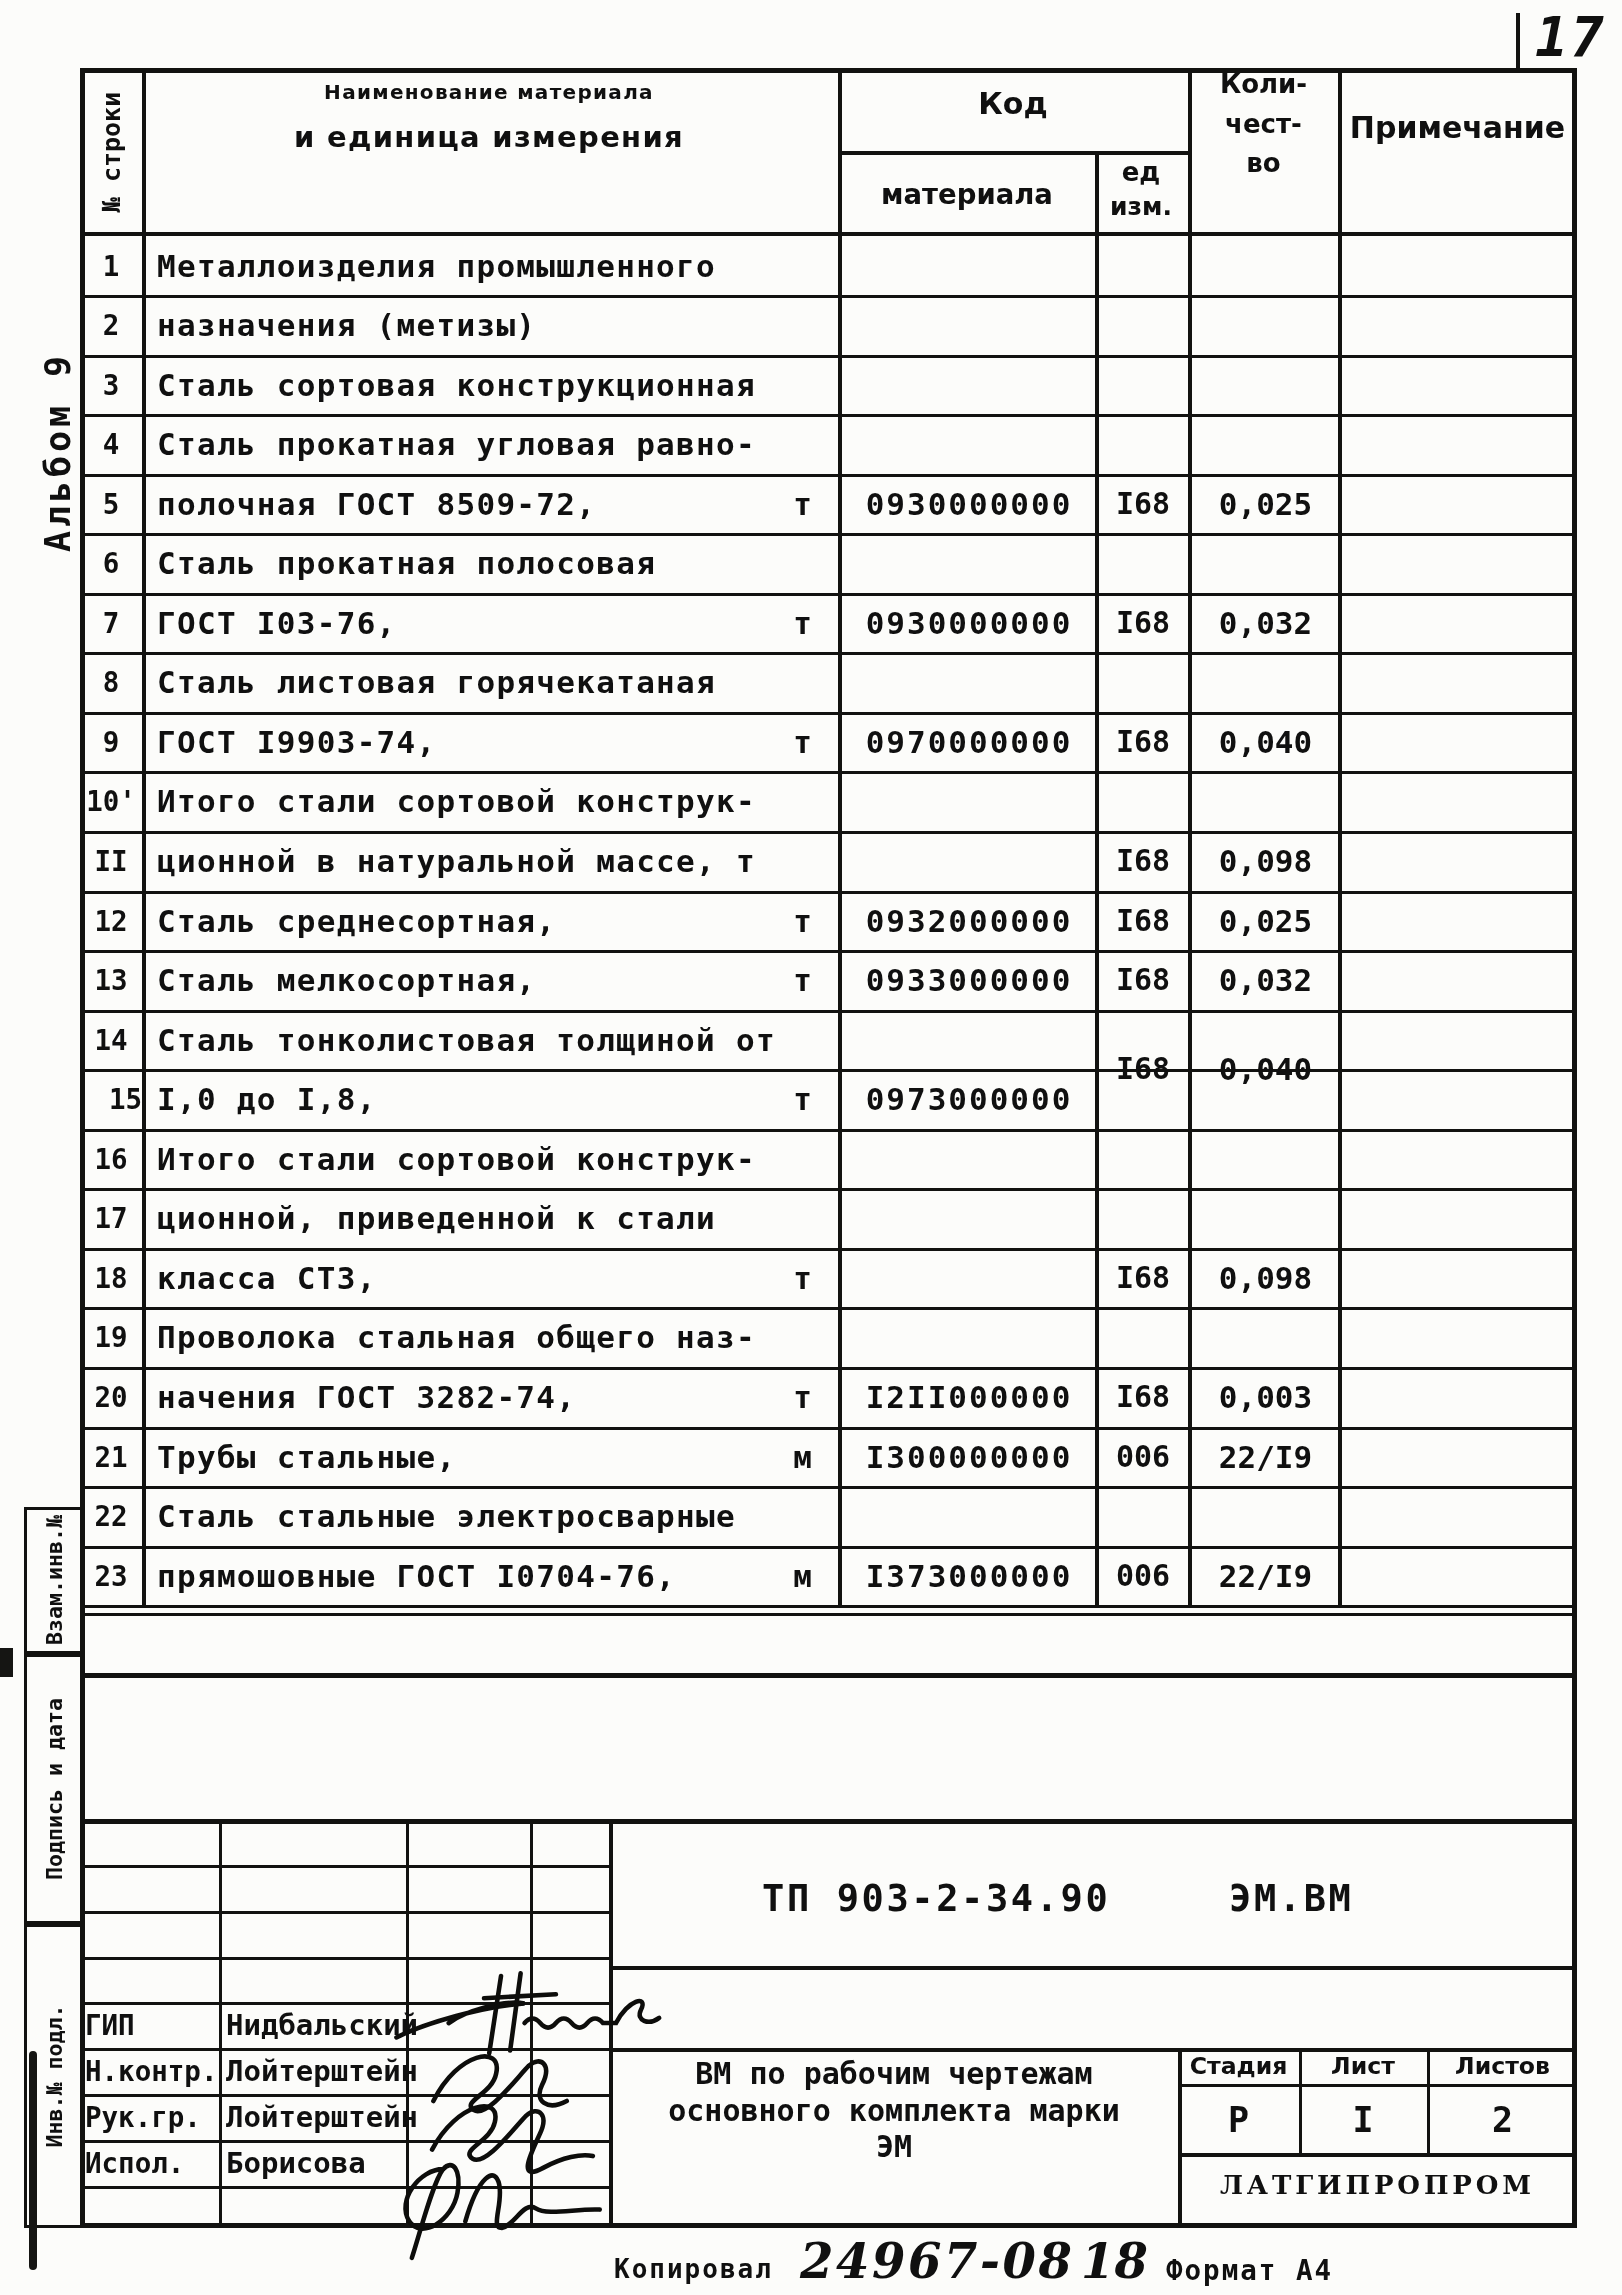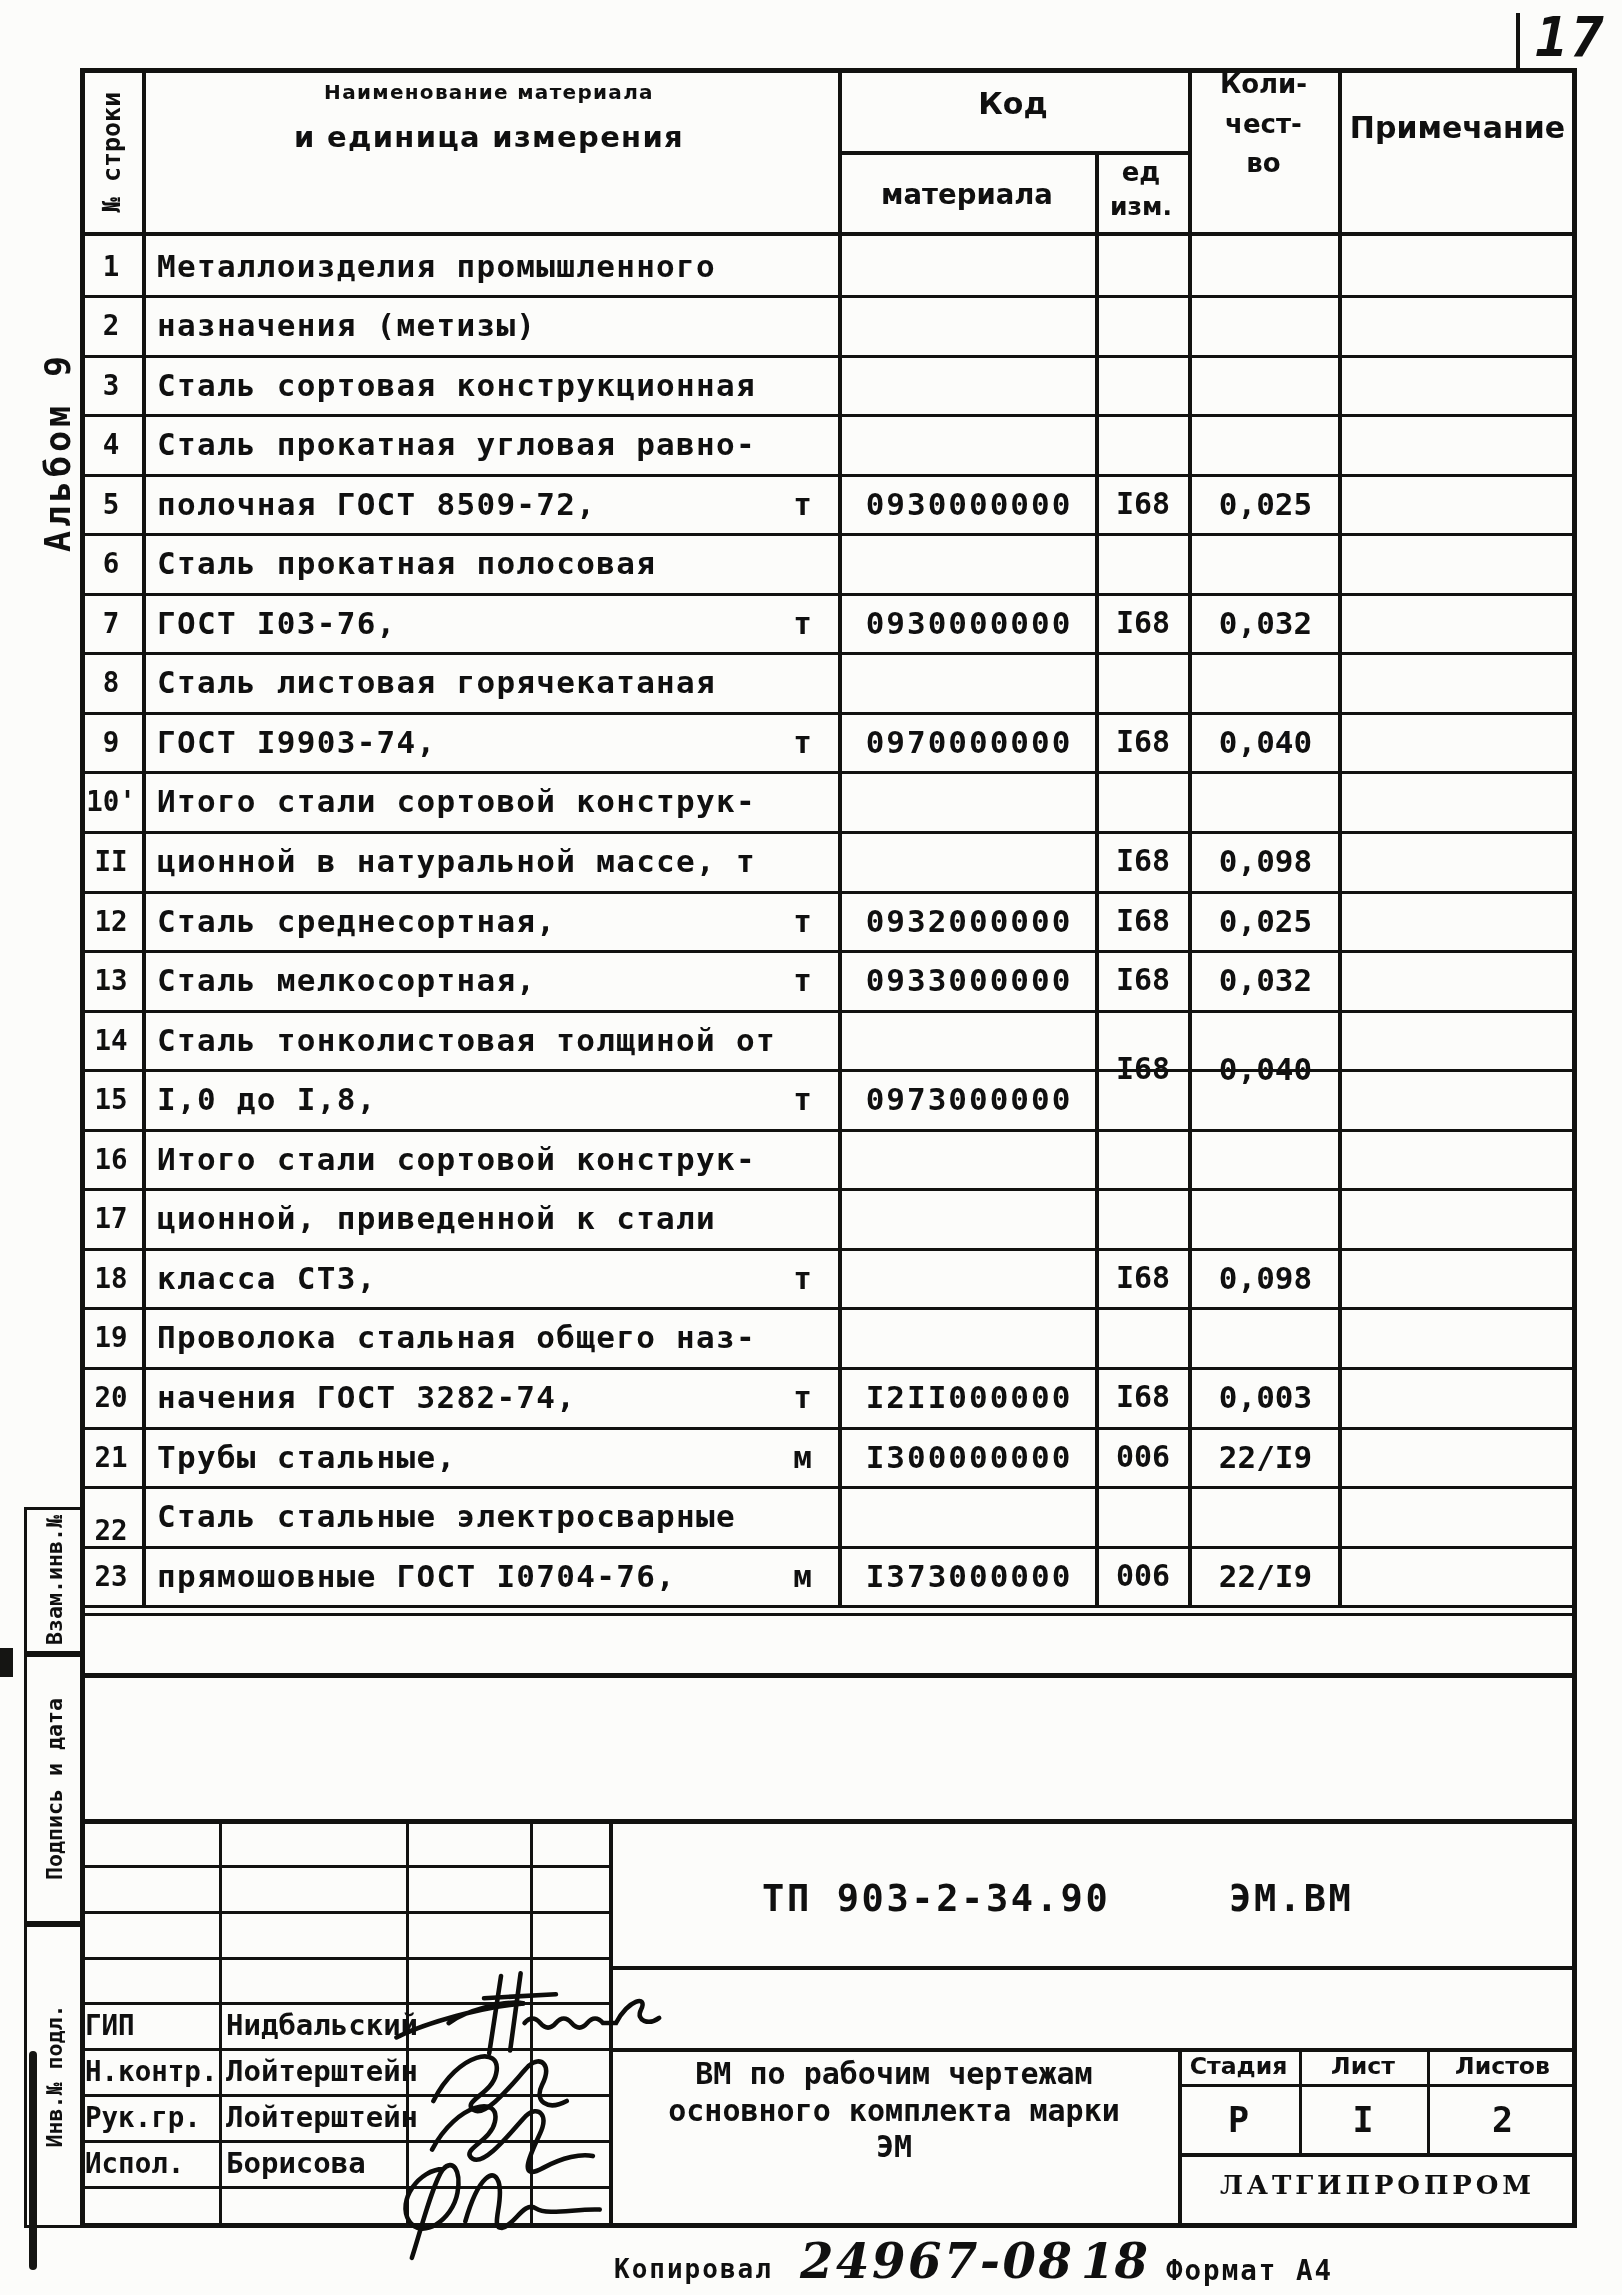--- a/index.html
+++ b/index.html
@@ -154,7 +154,7 @@
       <div class="rowcell mono" style="left: 1192px; top: 950px; width: 147px; height: 60px; line-height: 60px; text-align: center; font-size: 31px;">0,032</div>
       <div class="rowcell mono" style="left: 80px; top: 1010px; width: 62px; height: 60px; line-height: 60px; text-align: center; font-size: 27.5px;">14</div>
       <div class="rowcell mono" style="left: 157px; top: 1010px; height: 60px; line-height: 60px; font-size: 31px; letter-spacing: 1.3px; white-space: nowrap;">Сталь тонколистовая толщиной от</div>
-      <div class="rowcell mono" style="left: 80px; top: 1069px; width: 62px; height: 48px; line-height: 60px; text-align: center; font-size: 27.5px;">15</div>
+      <div class="rowcell mono" style="left: 80px; top: 1069px; width: 62px; height: 48px; line-height: 60px; text-align: right; font-size: 27.5px;">15</div>
       <div class="rowcell mono" style="left: 157px; top: 1069px; height: 60px; line-height: 60px; font-size: 31px; letter-spacing: 1.3px; white-space: nowrap;">I,0 до I,8,</div>
       <div class="rowcell mono" style="left: 707px; top: 1069px; width: 105px; height: 60px; line-height: 60px; text-align: right; font-size: 31px;">т</div>
       <div class="rowcell mono" style="left: 842px; top: 1069px; width: 254px; height: 60px; line-height: 60px; text-align: center; font-size: 31px; letter-spacing: 2px;">0973000000</div>

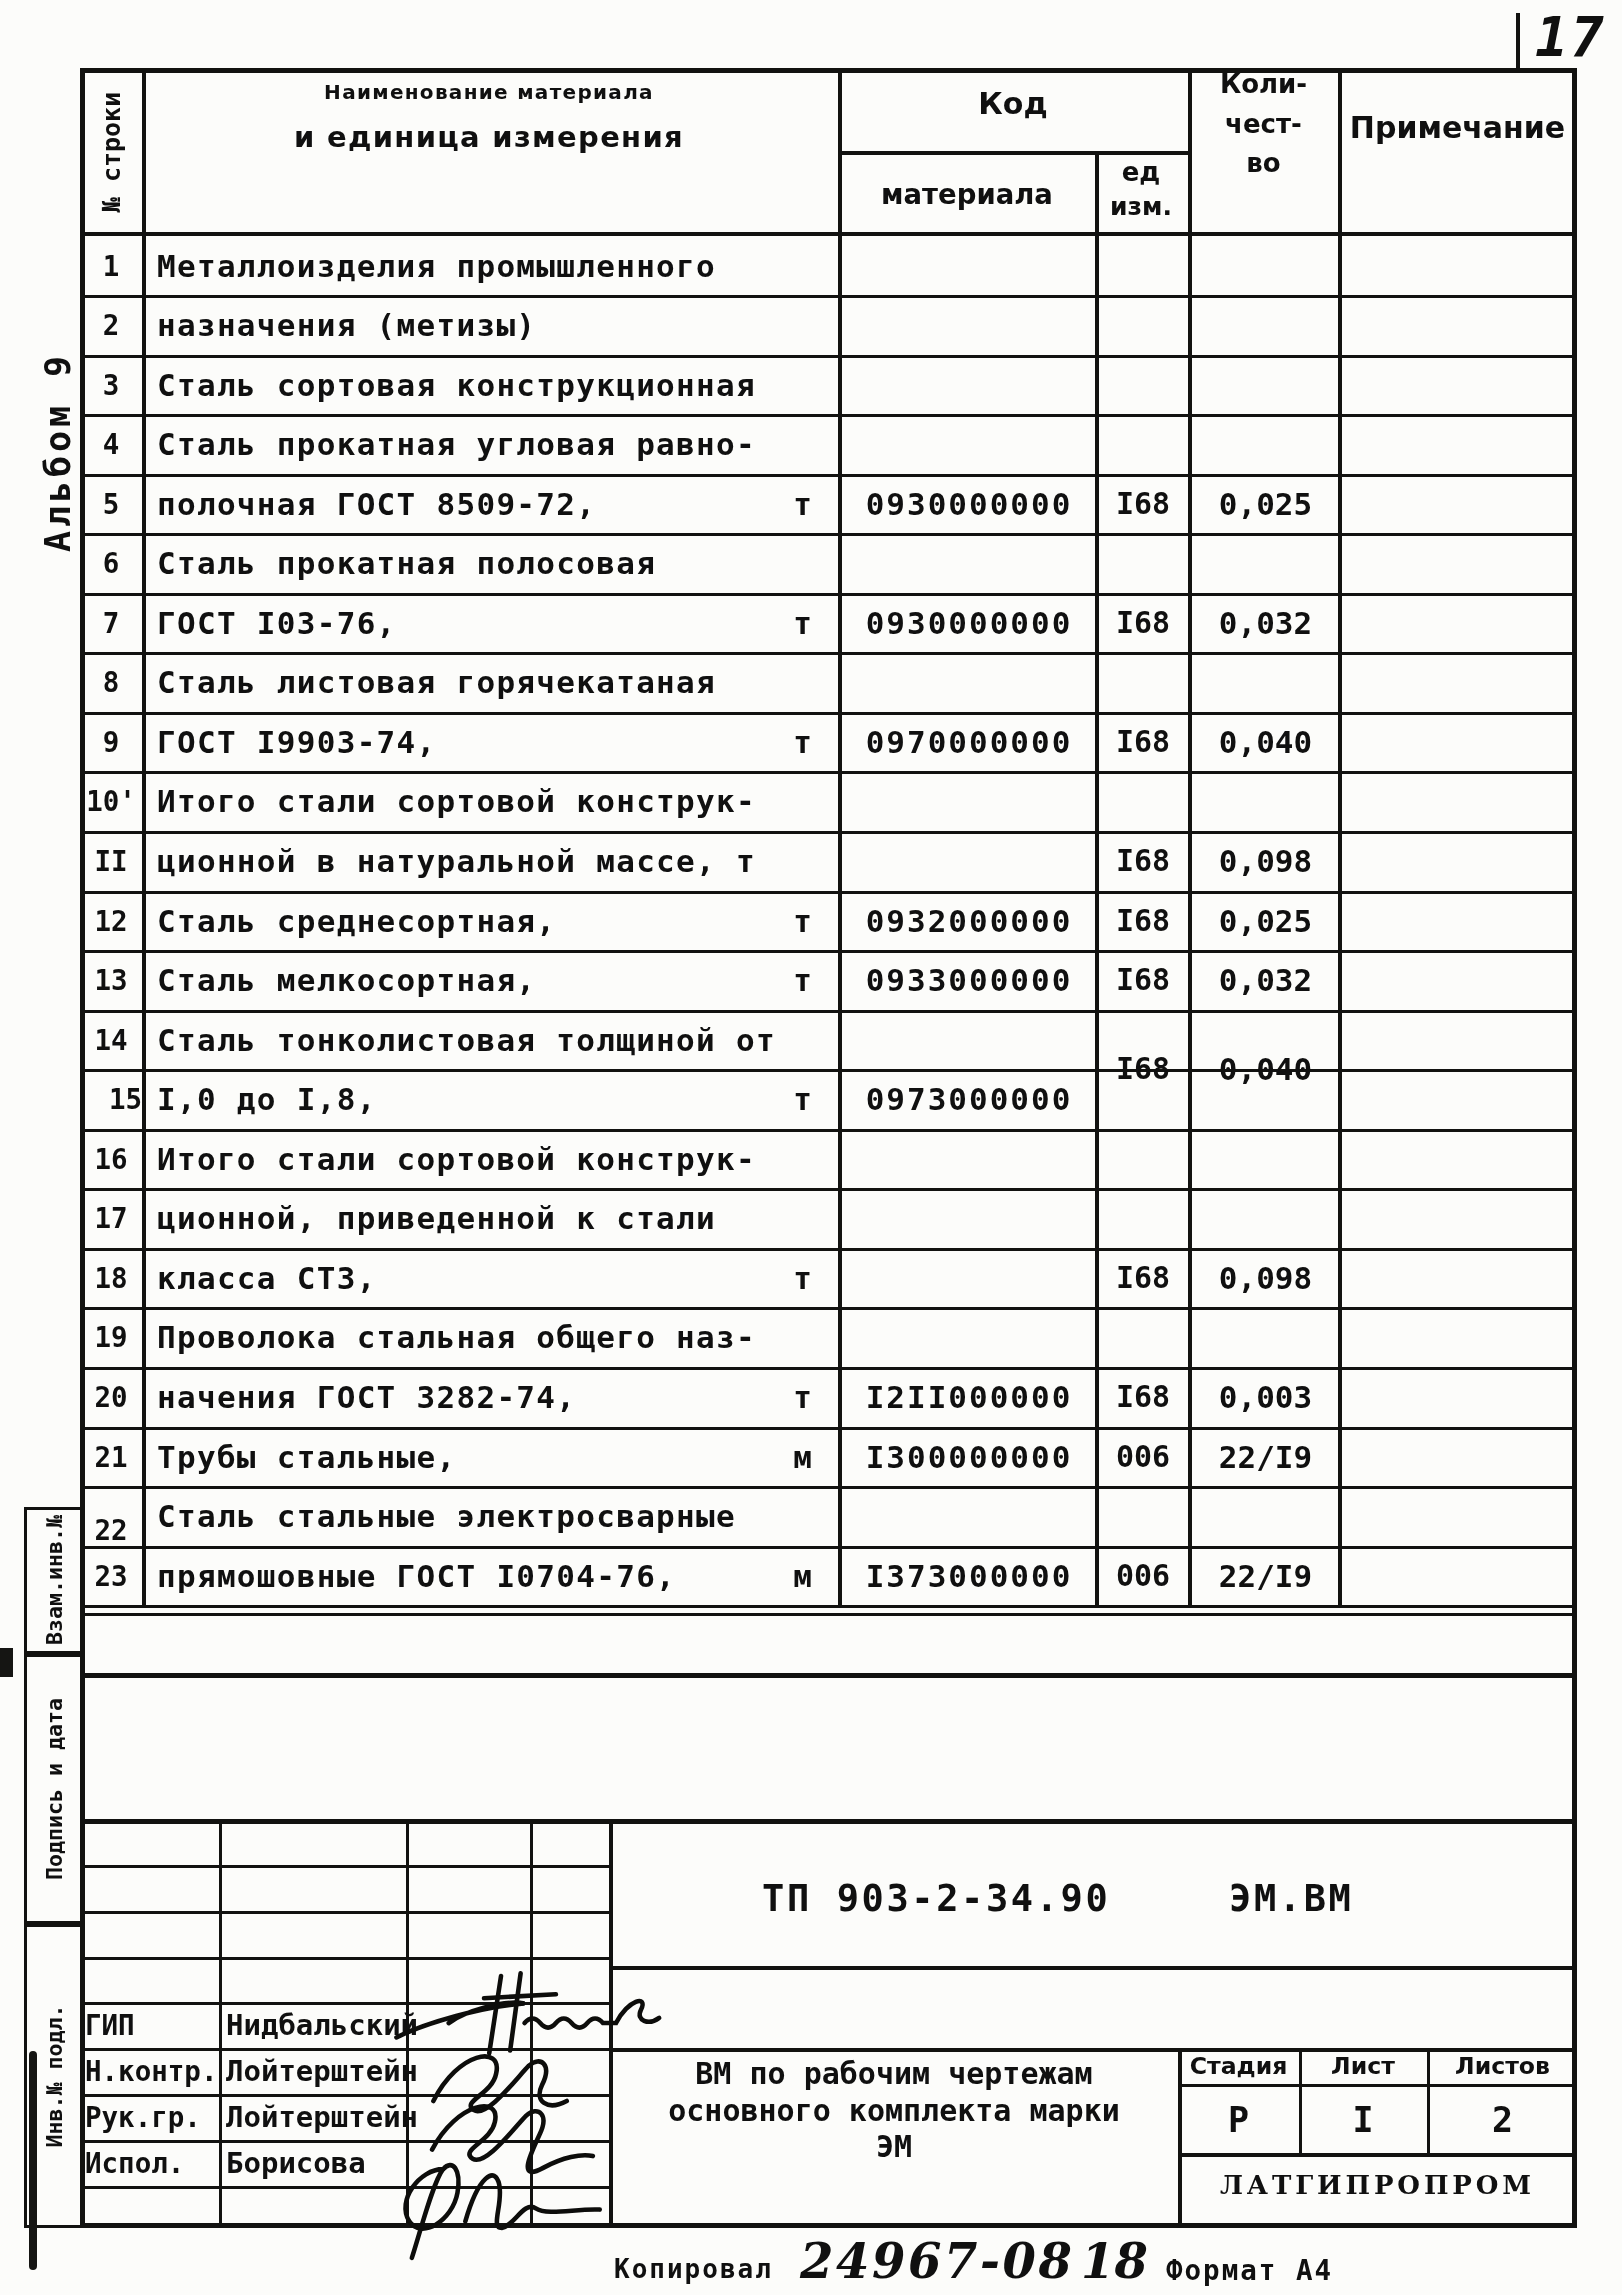--- a/index.html
+++ b/index.html
@@ -183,7 +183,7 @@
       <div class="rowcell mono" style="left: 842px; top: 1427px; width: 254px; height: 60px; line-height: 60px; text-align: center; font-size: 31px; letter-spacing: 2px;">I300000000</div>
       <div class="rowcell mono" style="left: 1099px; top: 1427px; width: 88px; height: 60px; line-height: 60px; text-align: center; font-size: 30px;">006</div>
       <div class="rowcell mono" style="left: 1192px; top: 1427px; width: 147px; height: 60px; line-height: 60px; text-align: center; font-size: 31px;">22/I9</div>
-      <div class="rowcell mono" style="left: 80px; top: 1486px; width: 62px; height: 60px; line-height: 60px; text-align: center; font-size: 27.5px; margin-top: 14px;">22</div>
+      <div class="rowcell mono" style="left: 80px; top: 1486px; width: 62px; height: 60px; line-height: 60px; text-align: center; font-size: 27.5px;">22</div>
       <div class="rowcell mono" style="left: 157px; top: 1486px; height: 60px; line-height: 60px; font-size: 31px; letter-spacing: 1.3px; white-space: nowrap;">Сталь стальные электросварные</div>
       <div class="rowcell mono" style="left: 80px; top: 1546px; width: 62px; height: 60px; line-height: 60px; text-align: center; font-size: 27.5px;">23</div>
       <div class="rowcell mono" style="left: 157px; top: 1546px; height: 60px; line-height: 60px; font-size: 31px; letter-spacing: 1.3px; white-space: nowrap;">прямошовные ГОСТ I0704-76,</div>

